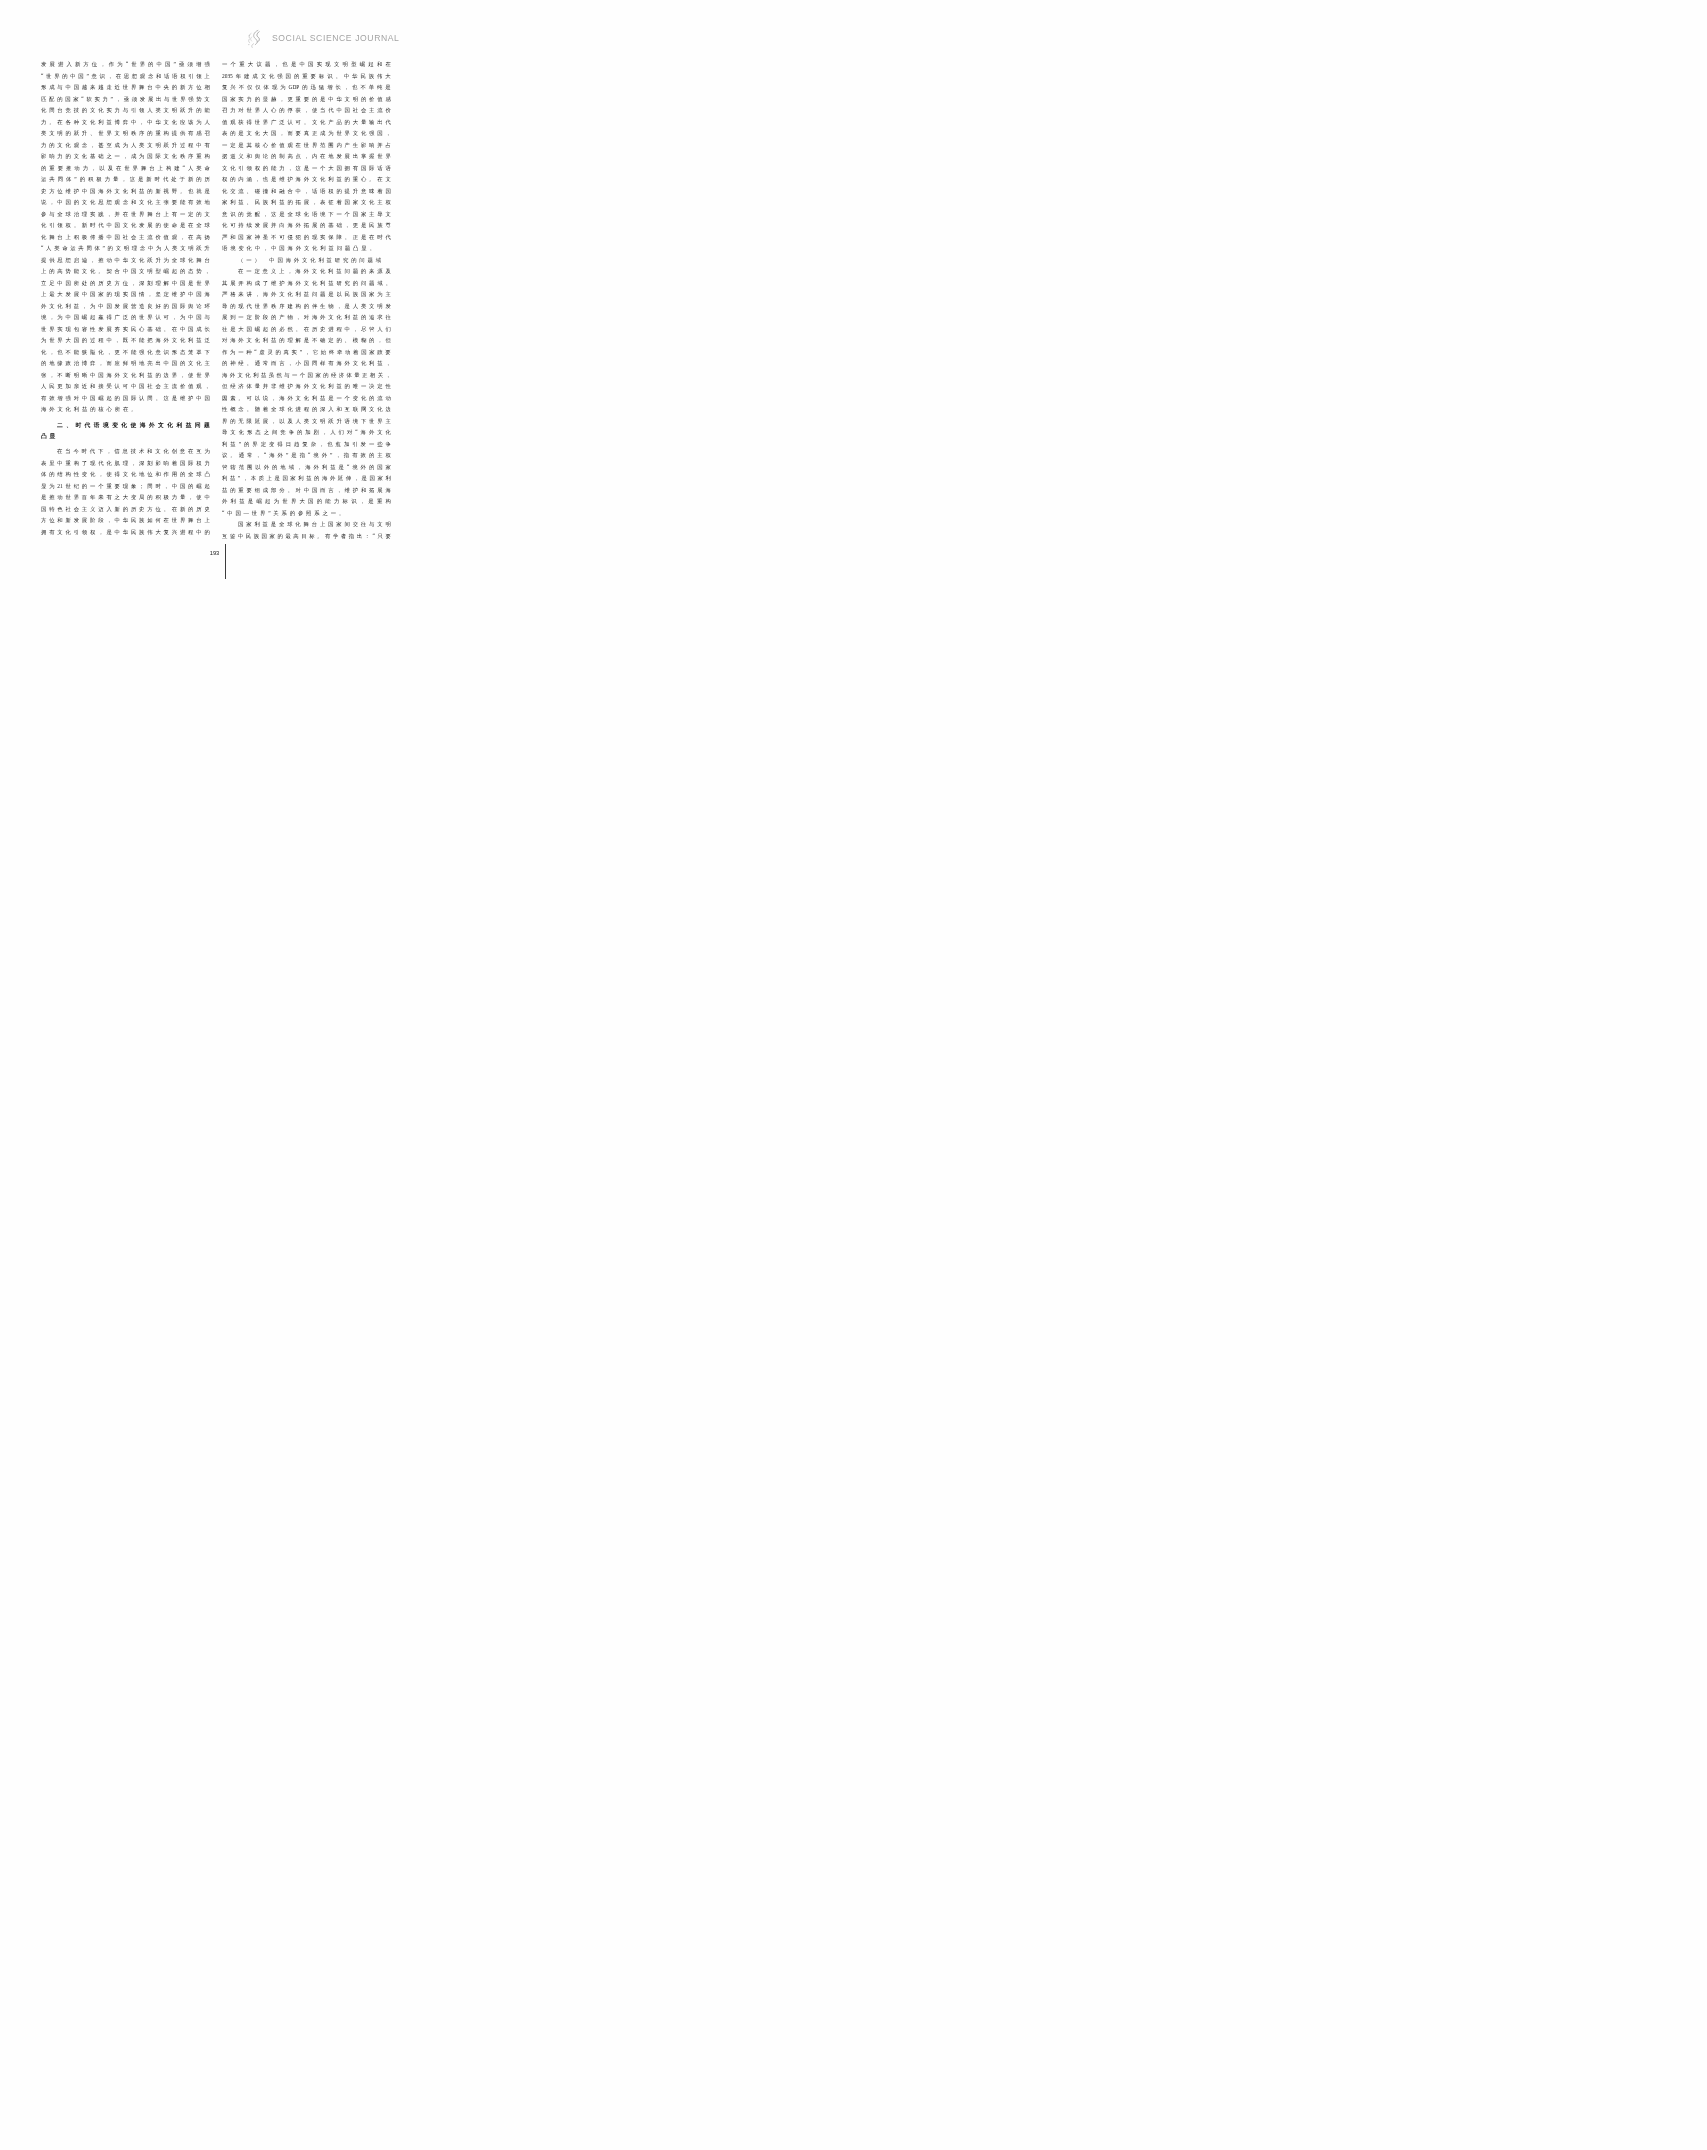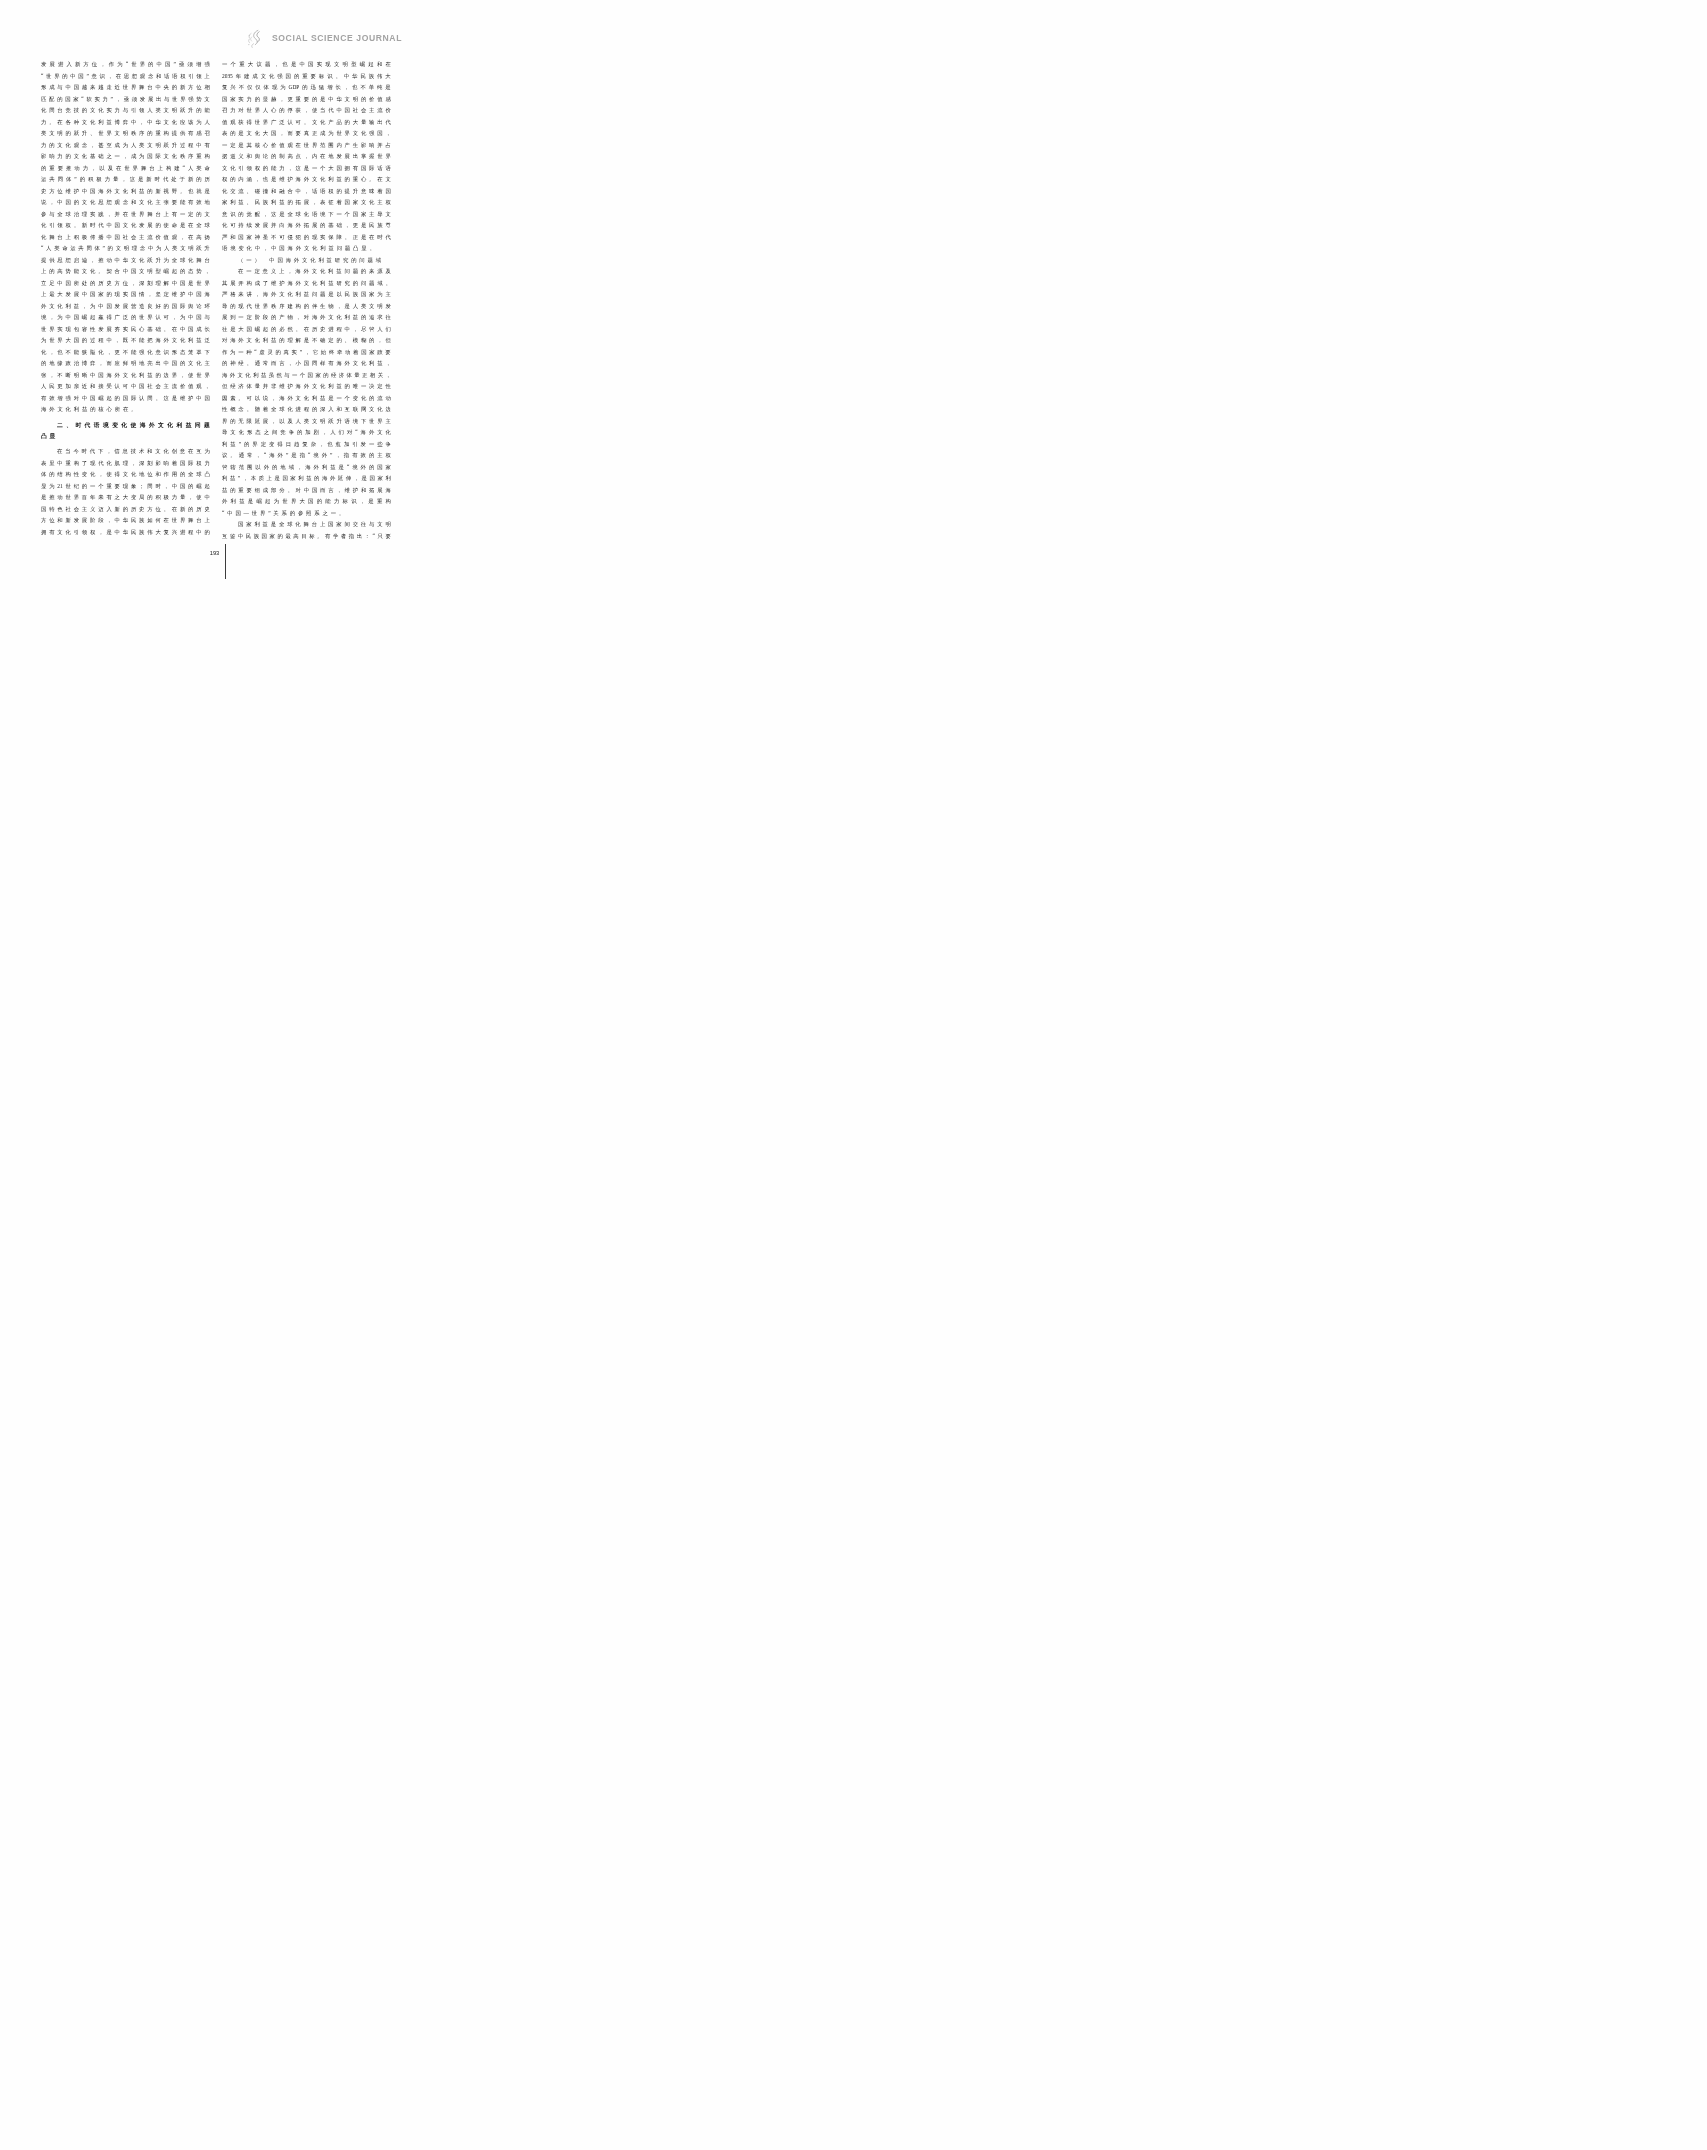--- a/index.html
+++ b/index.html
@@ -15,7 +15,7 @@
   .journal-title{
     position:absolute;left:272px;top:5.2px;white-space:nowrap;
     font-family:"Liberation Sans","DejaVu Sans",sans-serif;
-    font-weight:bold;font-size:8.6px;letter-spacing:0.6px;color:#a3a3a3;
+    font-weight:normal;font-size:8.6px;letter-spacing:0.6px;color:#a3a3a3;
   }
   
   .col{position:absolute;top:59px;}

